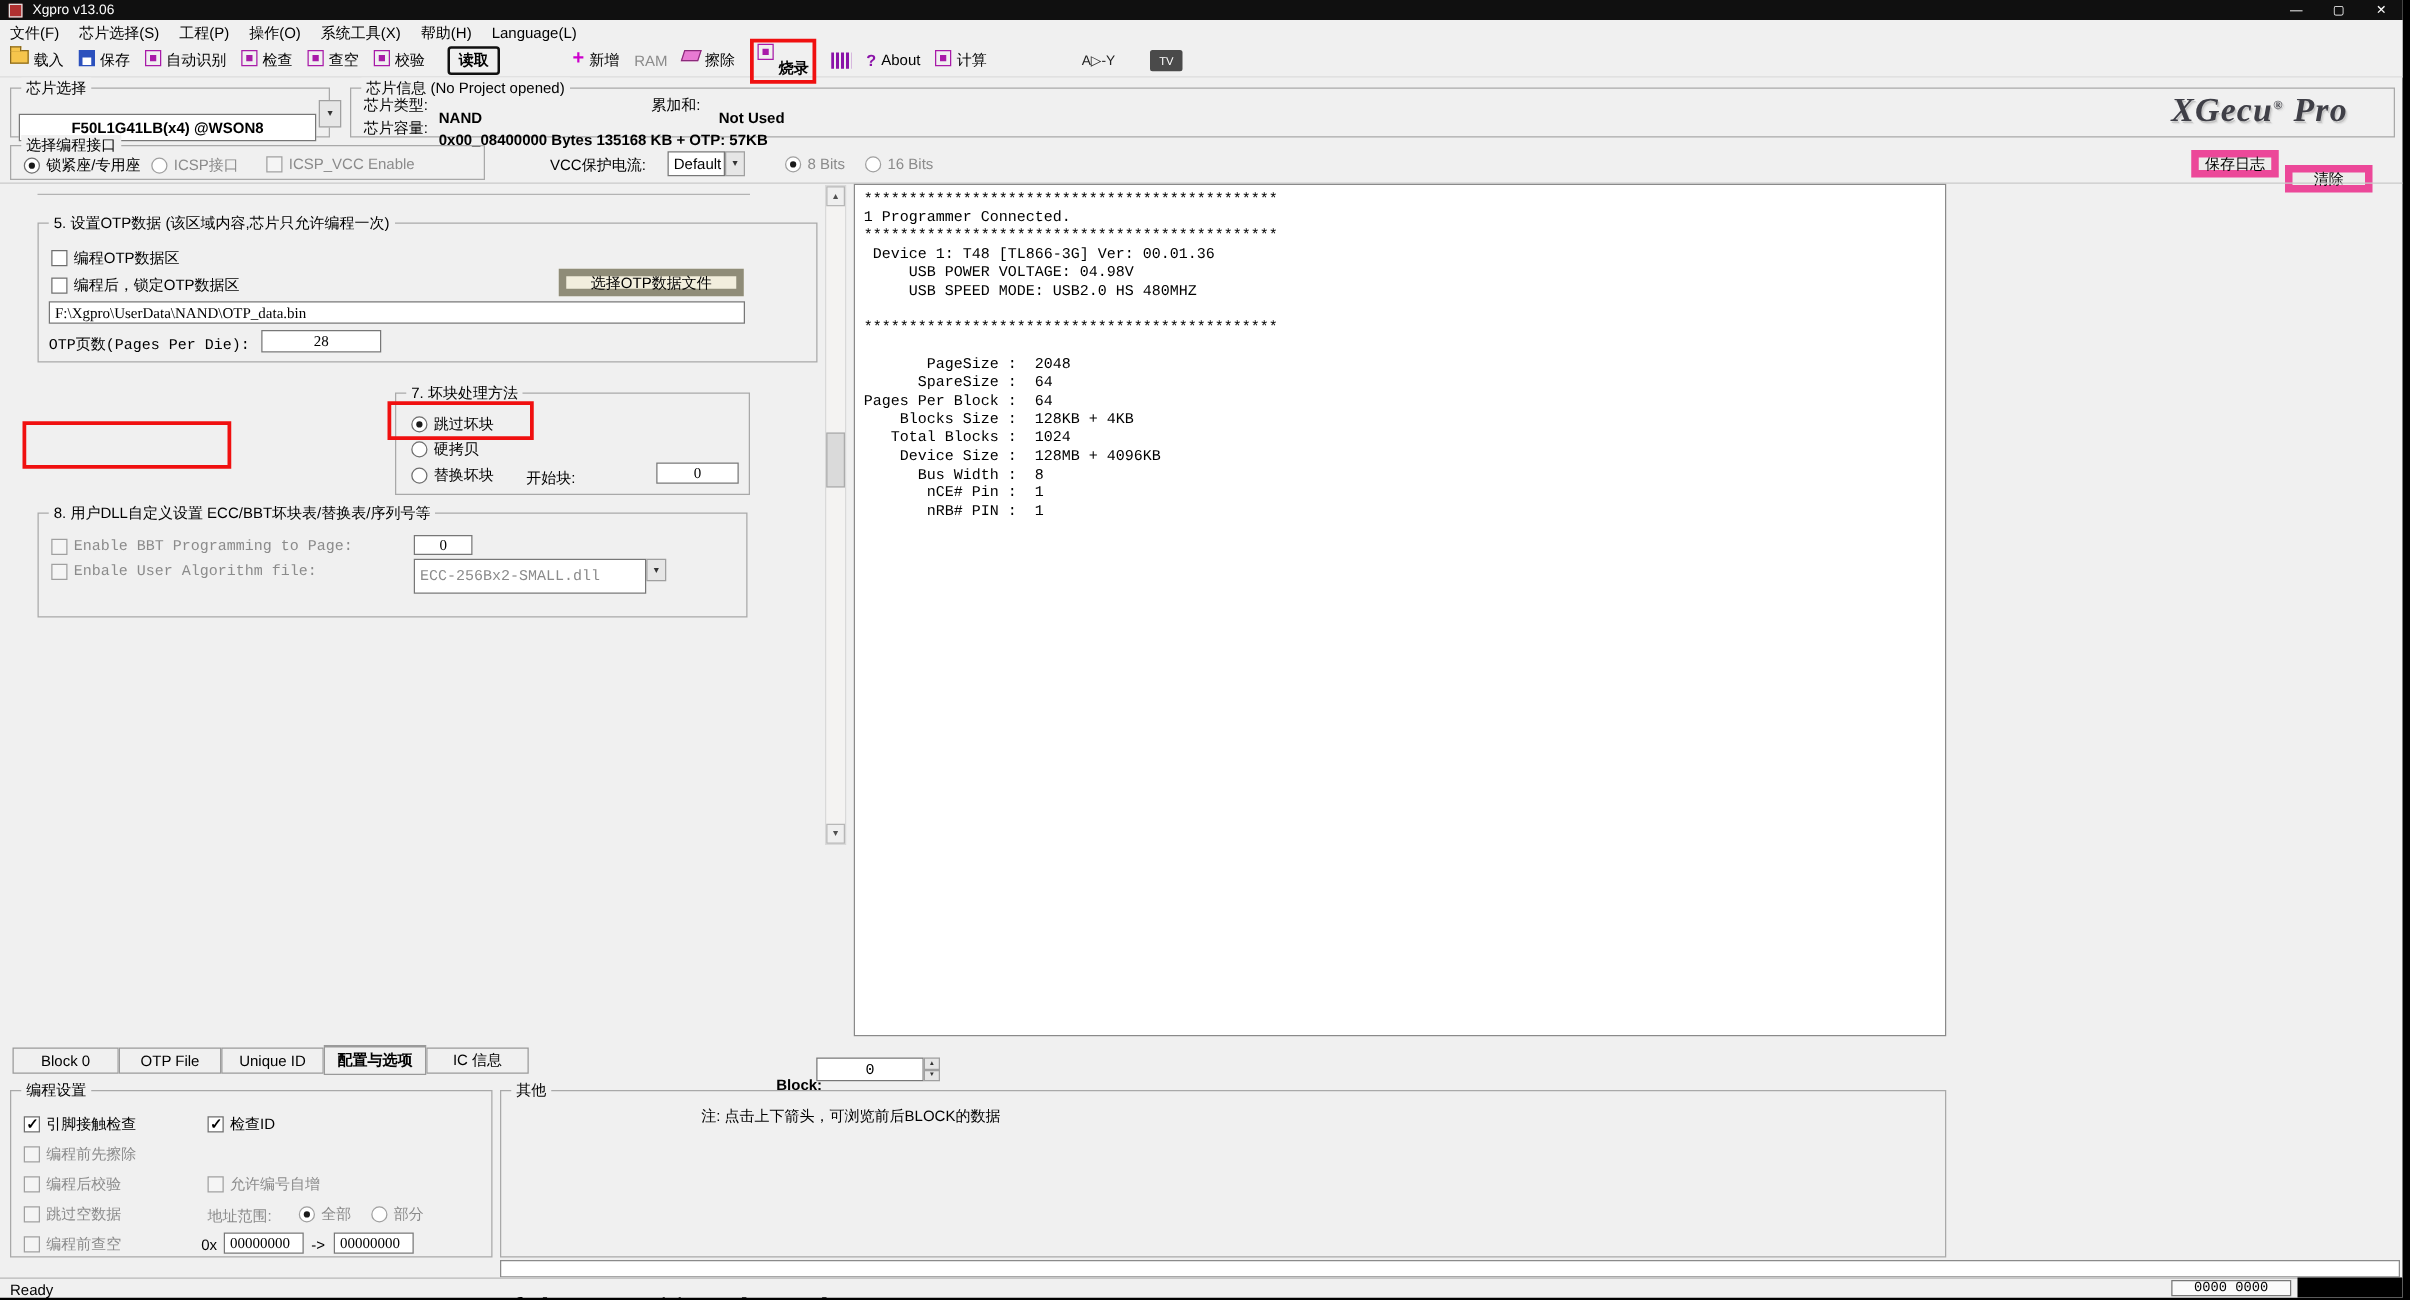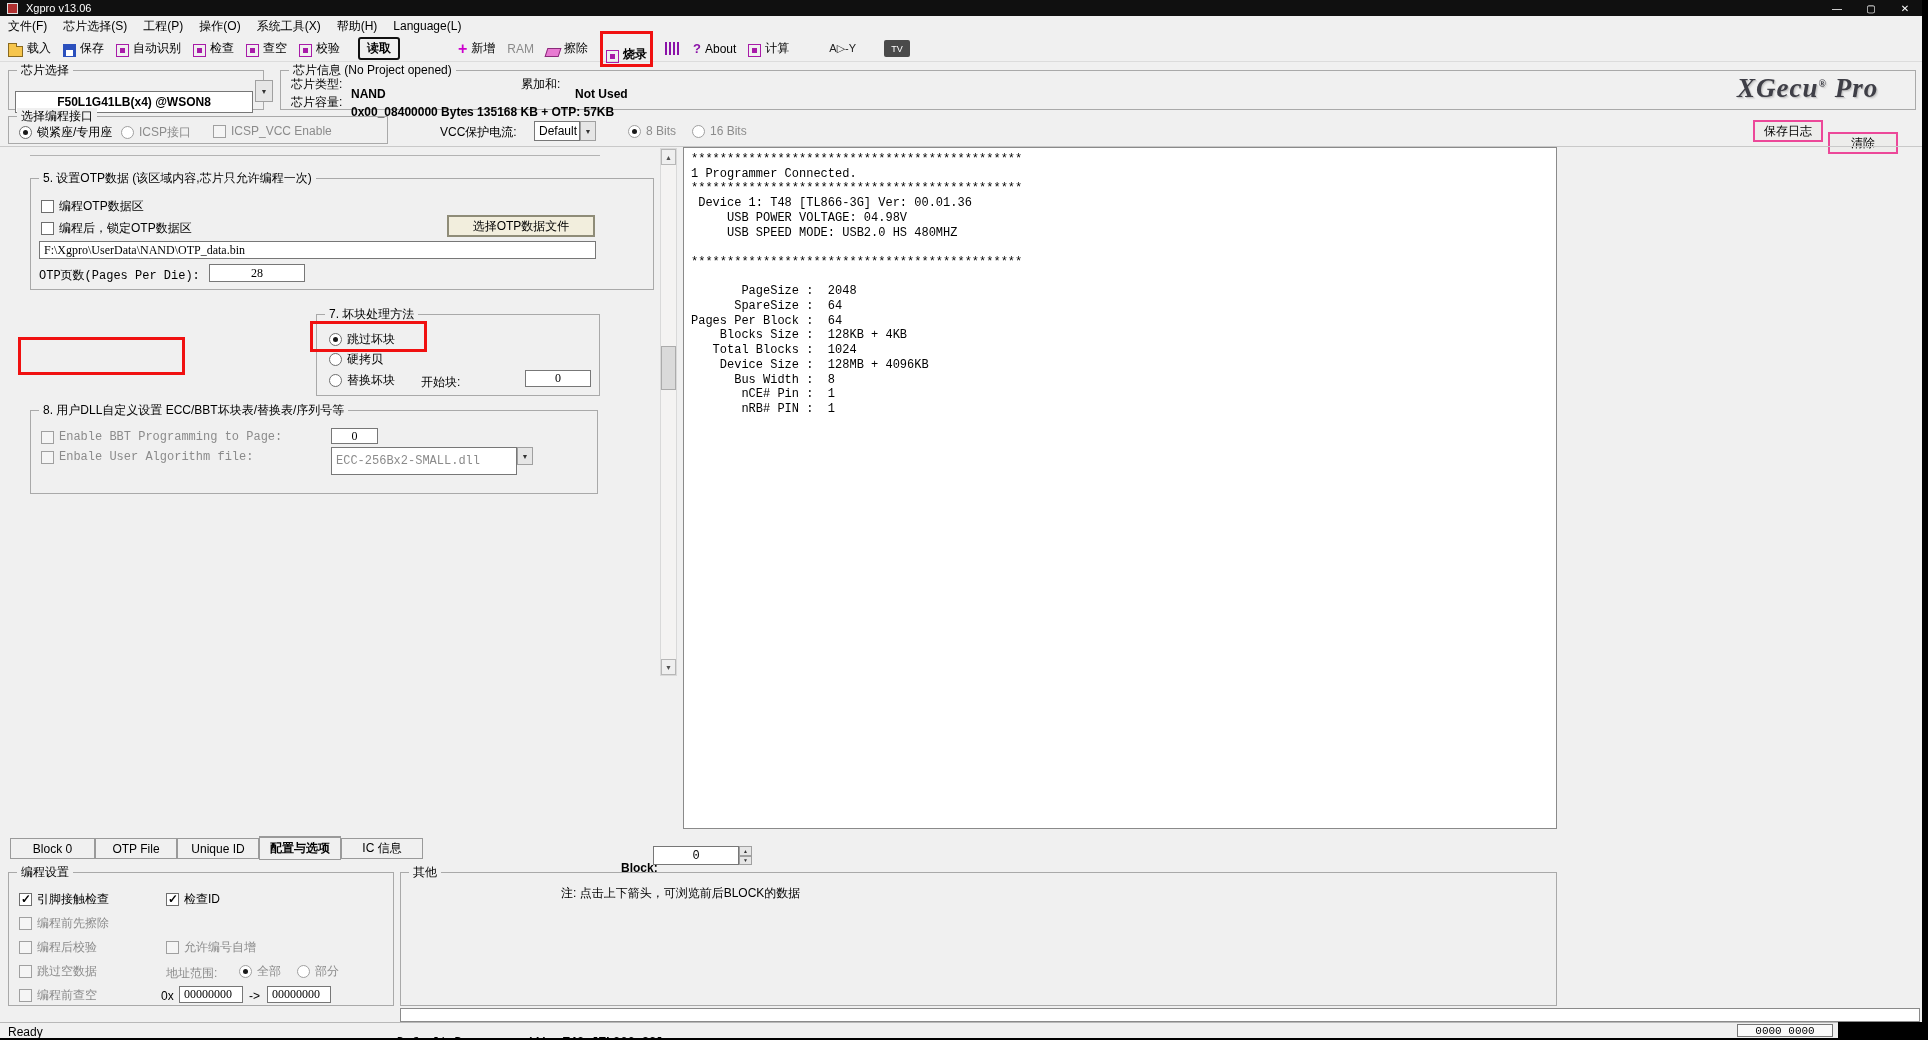--- a/index.html
+++ b/index.html
@@ -23,7 +23,7 @@
   .menu-item { padding:0 8px; }
   .toolbar { position:absolute; left:0; top:36px; width:1922px; height:26px; display:flex; align-items:center;
              padding-left:8px; gap:12px; background:#f0f0f0; border-bottom:1px solid #dcdcdc; }
-  .tbtn { display:flex; align-items:flex-end; gap:4px; white-space:nowrap; }
+  .tbtn { display:flex; align-items:flex-start; gap:4px; white-space:nowrap; }
   .tbtn.read { border:2px solid #111; border-radius:3px; padding:1px 7px; font-weight:bold; margin-left:6px; }
   .annot { border:3px solid #f01010; padding:1px 3px; }
   .icon { display:inline-block; flex:none; }

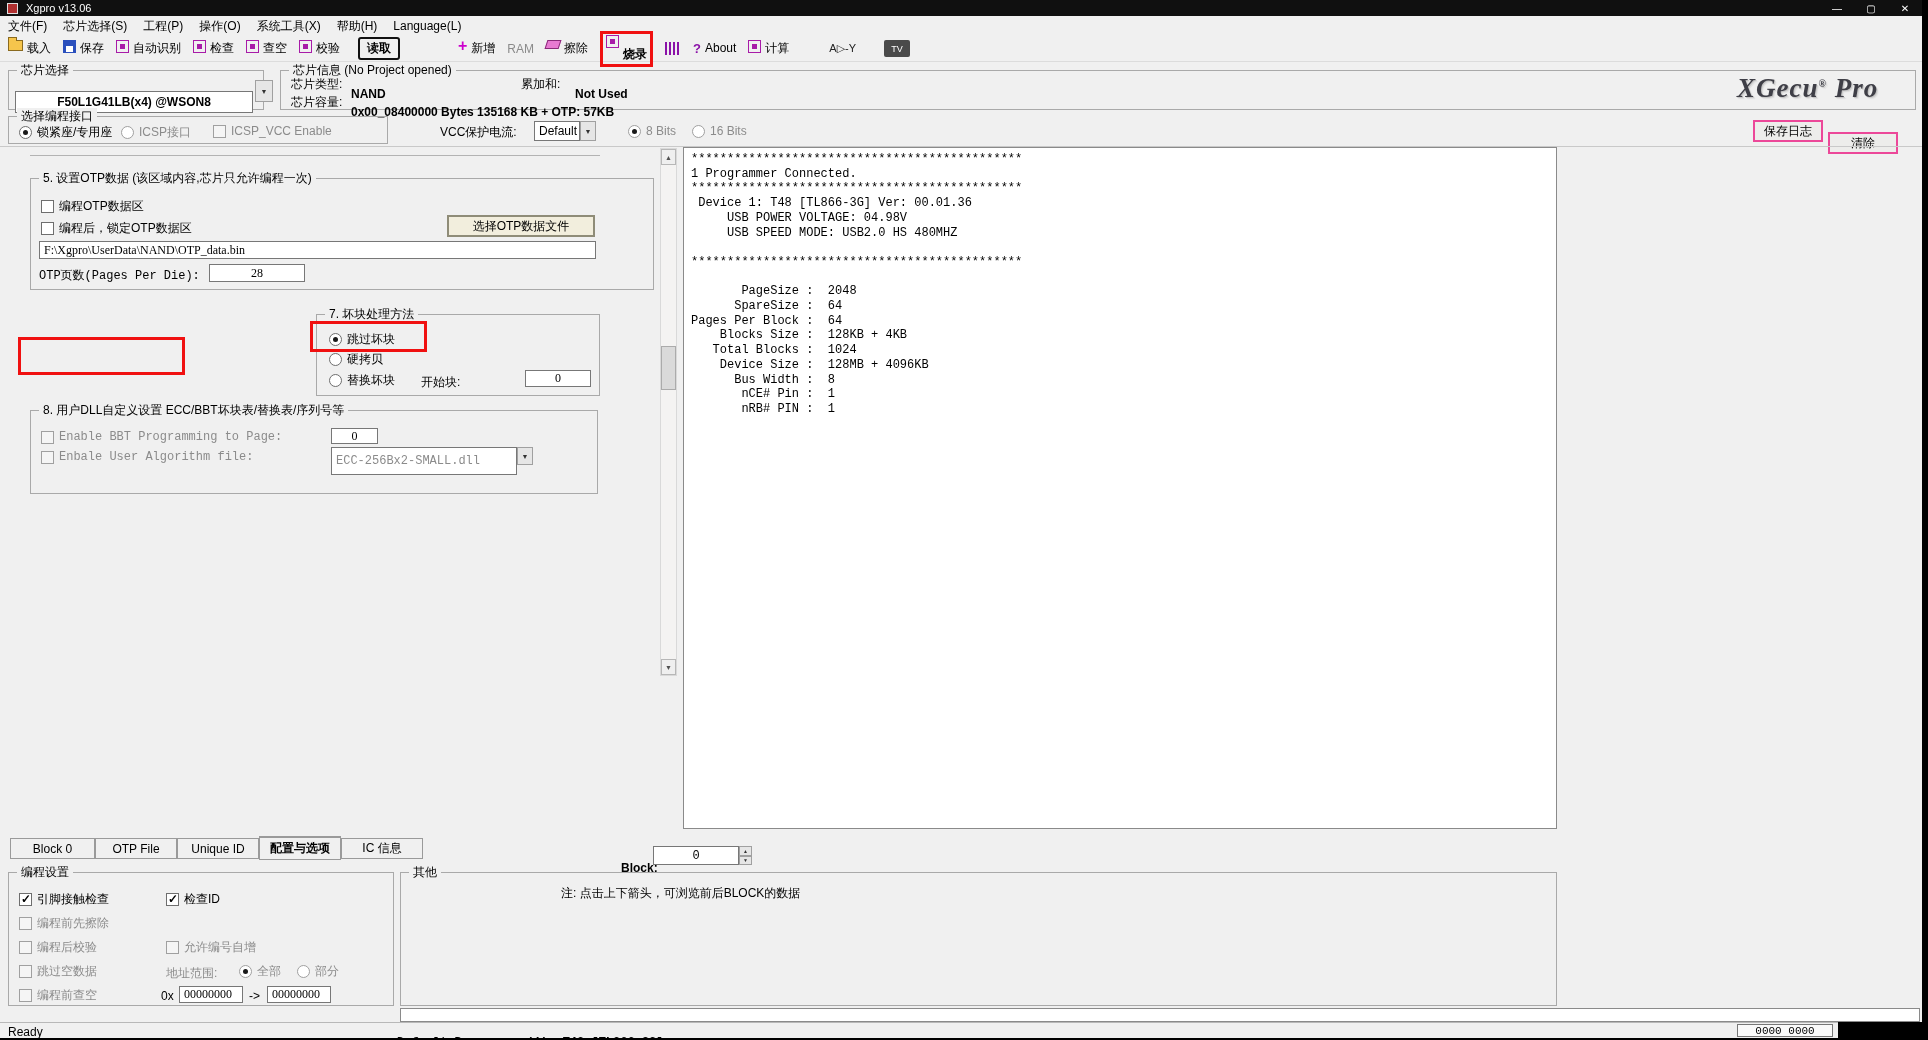--- a/index.html
+++ b/index.html
@@ -155,7 +155,7 @@
       <span class="icon i-magenta"></span>
       <span>计算</span>
     </div>
-    <div class="tbtn i-logic" style="margin-left:28px">
+    <div class="tbtn i-logic" style="margin-left:64px">
       <span>A▷-Y</span>
     </div>
     <div class="tbtn" style="margin-left:16px">

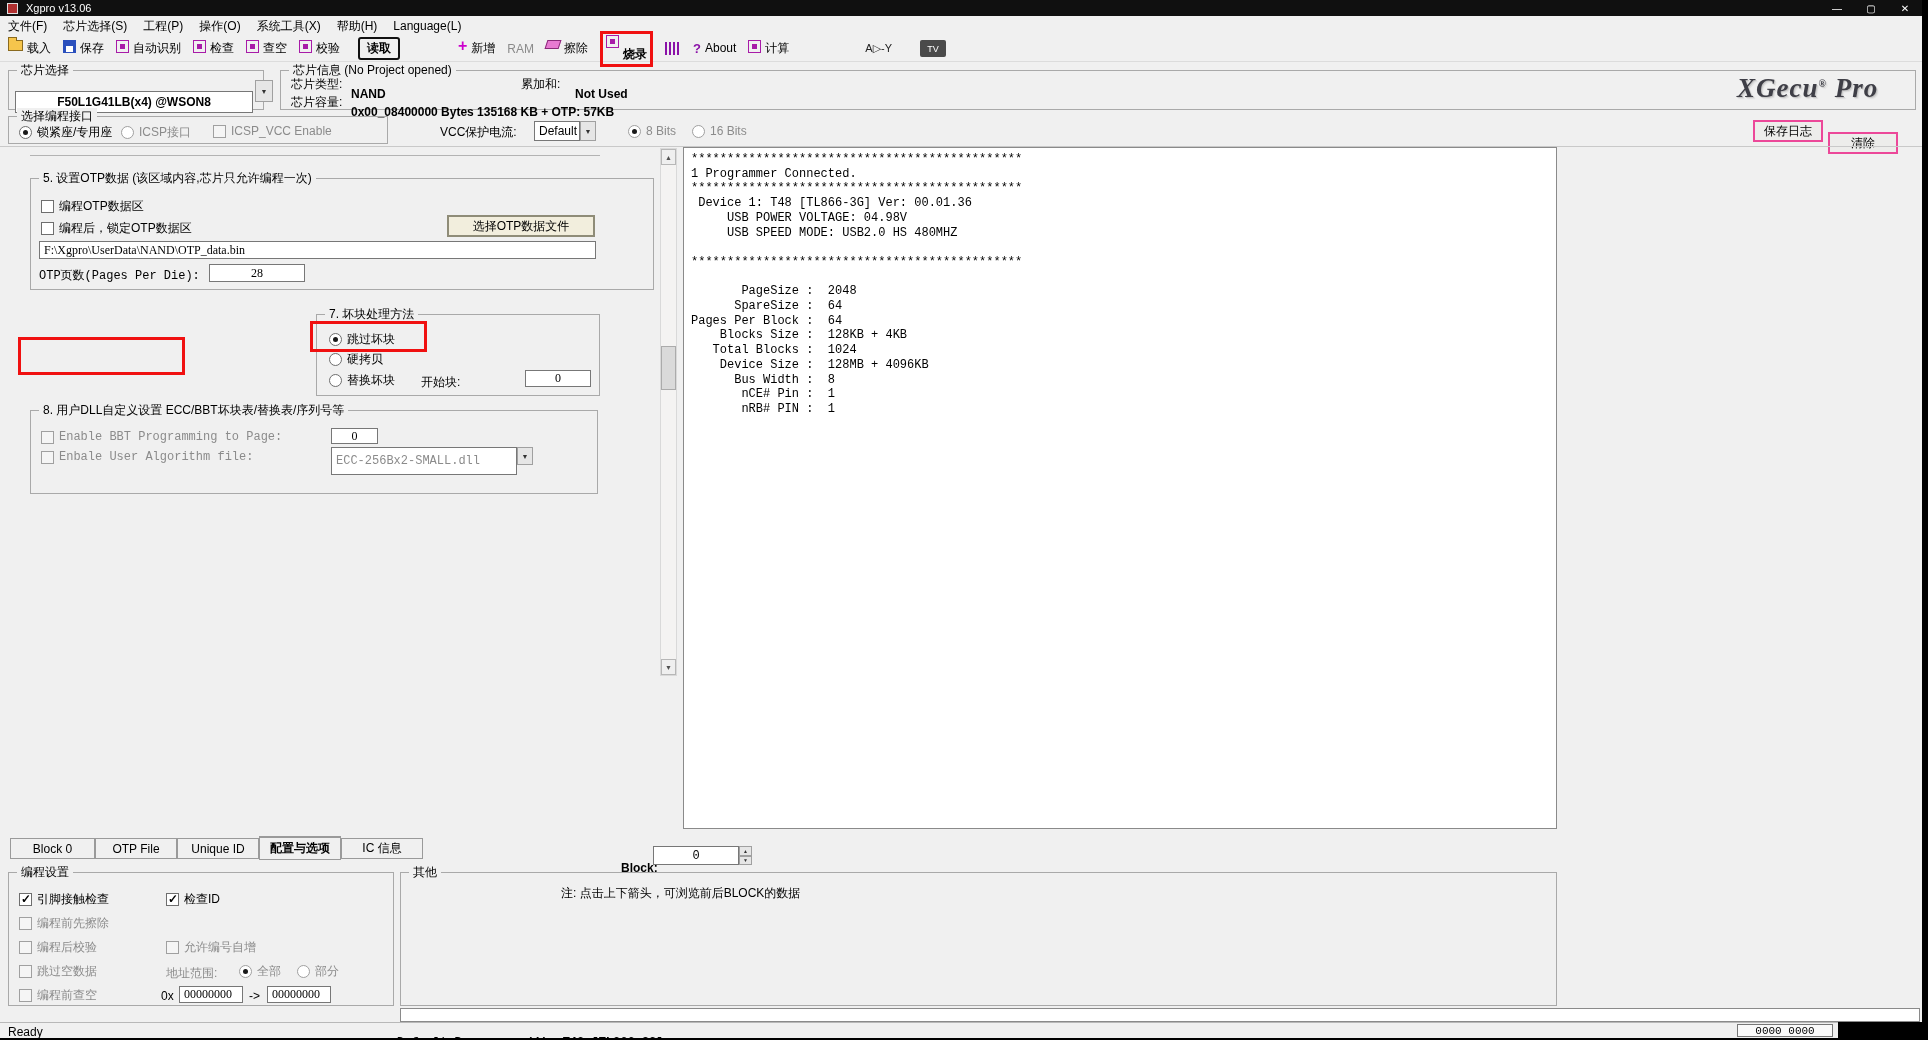--- a/index.html
+++ b/index.html
@@ -52,7 +52,7 @@
   .field { position:absolute; background:#fff; border:1px solid #777; font-size:12px; display:flex; align-items:center; padding:0 4px; }
   input.field { font-family:Liberation Serif, serif; }
   .center { justify-content:center; text-align:center; }
-  .btn { position:absolute; background:#ededeb; border:2px solid #ec4899; display:flex; align-items:center; justify-content:center;text-align:right; }
+  .btn { position:absolute; background:#ededeb; border:6px solid #ec4899; display:flex; align-items:center; justify-content:center;text-align:right; }
   .btn.tan { background:#f2eedd; border-color:#8f8c78; }
   .arrowbtn { background:#e6e6e6; border:1px solid #a0a0a0; display:flex; align-items:center; justify-content:center; font-size:7px; color:#333; }
   .redbox { position:absolute; border:3px solid #f01010; z-index:5; }

